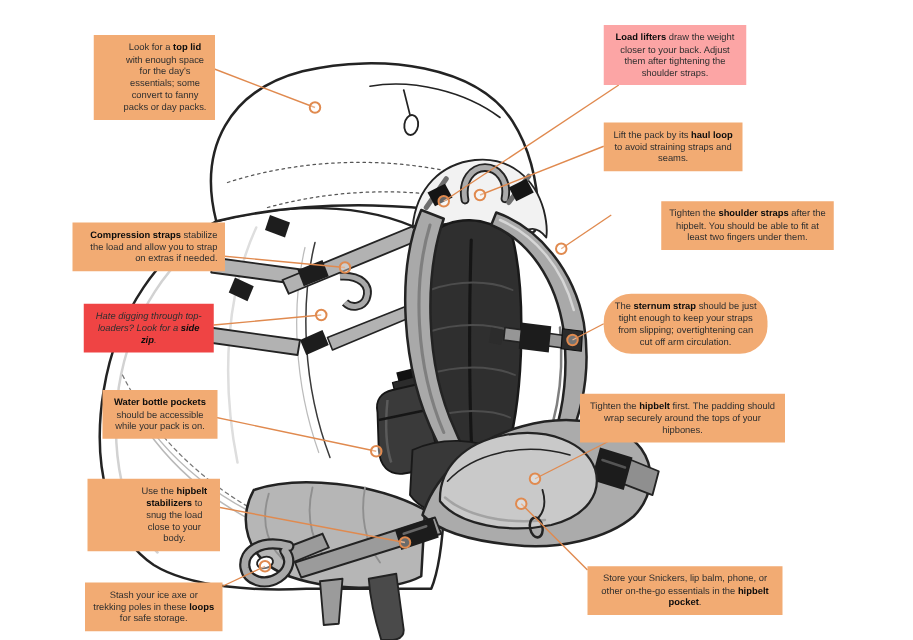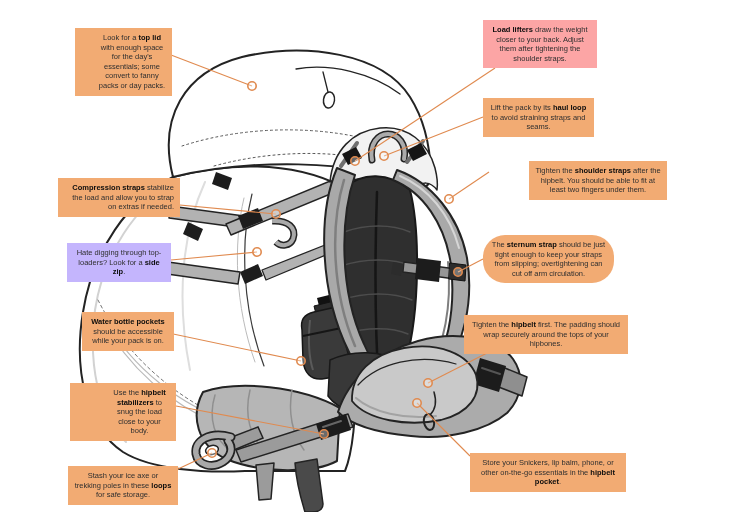--- a/index.html
+++ b/index.html
@@ -168,7 +168,7 @@
       <div class="callout" style="left: 464px; top: 315px; width: 164px; background: rgb(242, 171, 115); color: rgb(47, 47, 47);"><span>Tighten the </span><b>hipbelt</b><span> first. The padding should wrap securely around the tops of your hipbones.</span></div>
       <div class="callout" style="left: 470px; top: 453px; width: 156px; background: rgb(242, 171, 115); color: rgb(47, 47, 47);"><span>Store your Snickers, lip balm, phone, or other on-the-go essentials in the </span><b>hipbelt pocket</b><span>.</span></div>
       <div class="callout" style="left: 58px; top: 178px; width: 122px; background: rgb(242, 171, 115); color: rgb(47, 47, 47); text-align: right;"><b>Compression straps</b><span> stabilize the load and allow you to strap on extras if needed.</span></div>
-      <div class="callout" style="left: 67px; top: 243px; width: 104px; background: #c4b5fd; color: rgb(47, 47, 47);"><span>Hate digging through top-loaders? Look for a </span><b>side zip</b><span>.</span></div>
+      <div class="callout" style="left: 67px; top: 243px; width: 104px; background: #ef4444; color: rgb(47, 47, 47); font-style: italic;"><span>Hate digging through top-loaders? Look for a </span><b>side zip</b><span>.</span></div>
       <div class="callout" style="left: 55px; top: 312px; width: 92px; background: rgb(242, 171, 115); color: rgb(47, 47, 47); margin-left: 27px;"><b>Water bottle pockets</b><span> should be accessible while your pack is on.</span></div>
       <div class="callout" style="left: 70px; top: 383px; width: 106px; background: rgb(242, 171, 115); color: rgb(47, 47, 47); padding-left: 39px;"><span>Use the </span><b>hipbelt stabilizers</b><span> to snug the load close to your body.</span></div>
       <div class="callout" style="left: 68px; top: 466px; width: 110px; background: rgb(242, 171, 115); color: rgb(47, 47, 47);"><span>Stash your ice axe or trekking poles in these </span><b>loops</b><span> for safe storage.</span></div>

